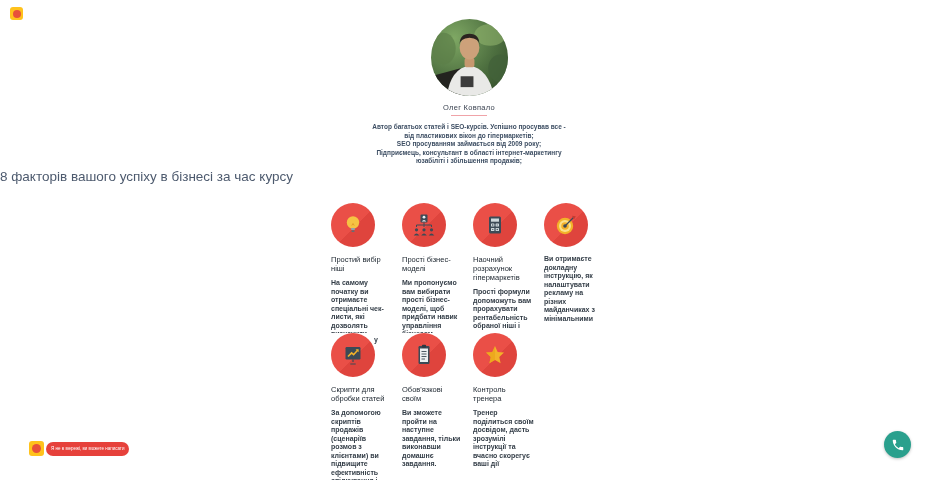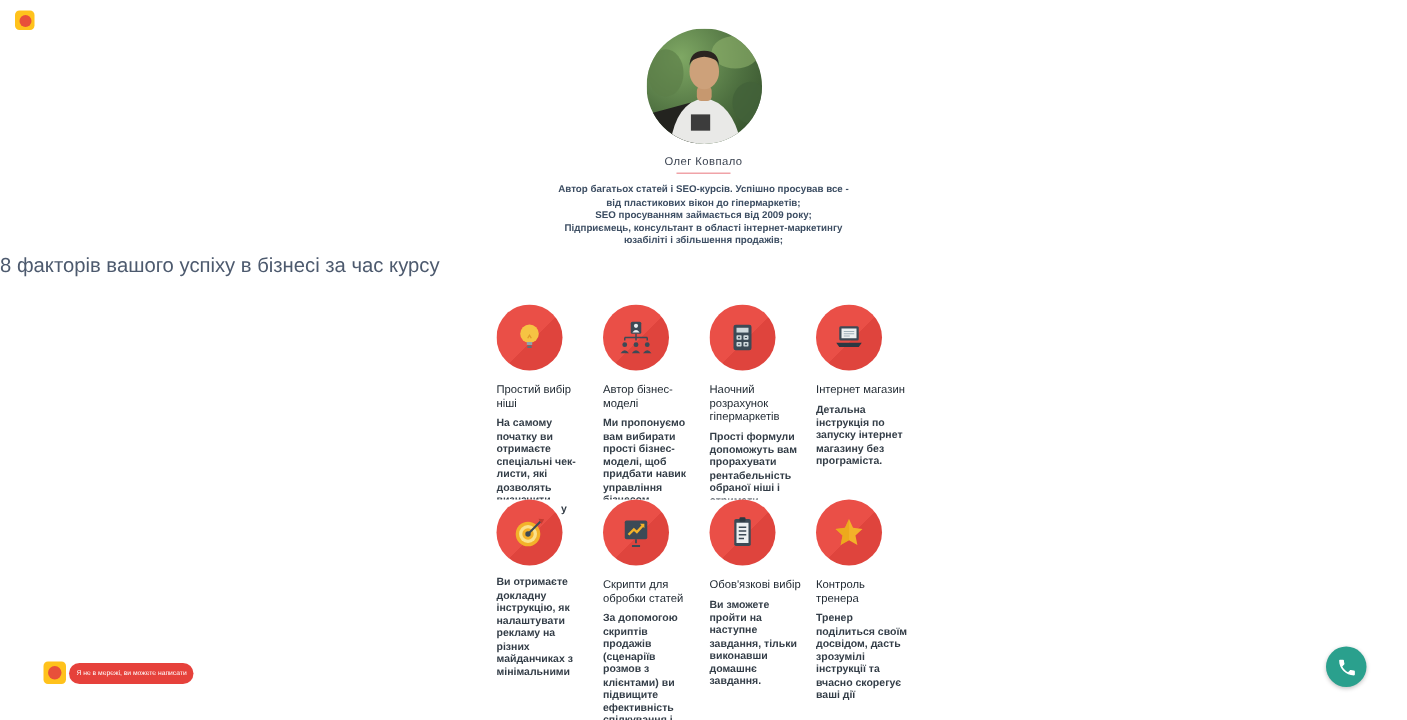--- a/index.html
+++ b/index.html
@@ -126,7 +126,7 @@
         </g>
       </svg>
     </div>
-    <div class="title">Автор бізнес-моделі</div>
+    <div class="title">Прості бізнес-моделі</div>
     <div class="body"><span>Ми пропонуємо вам вибирати прості бізнес-моделі, щоб придбати навик управління бізнесом, </span></div>
   </div>
 

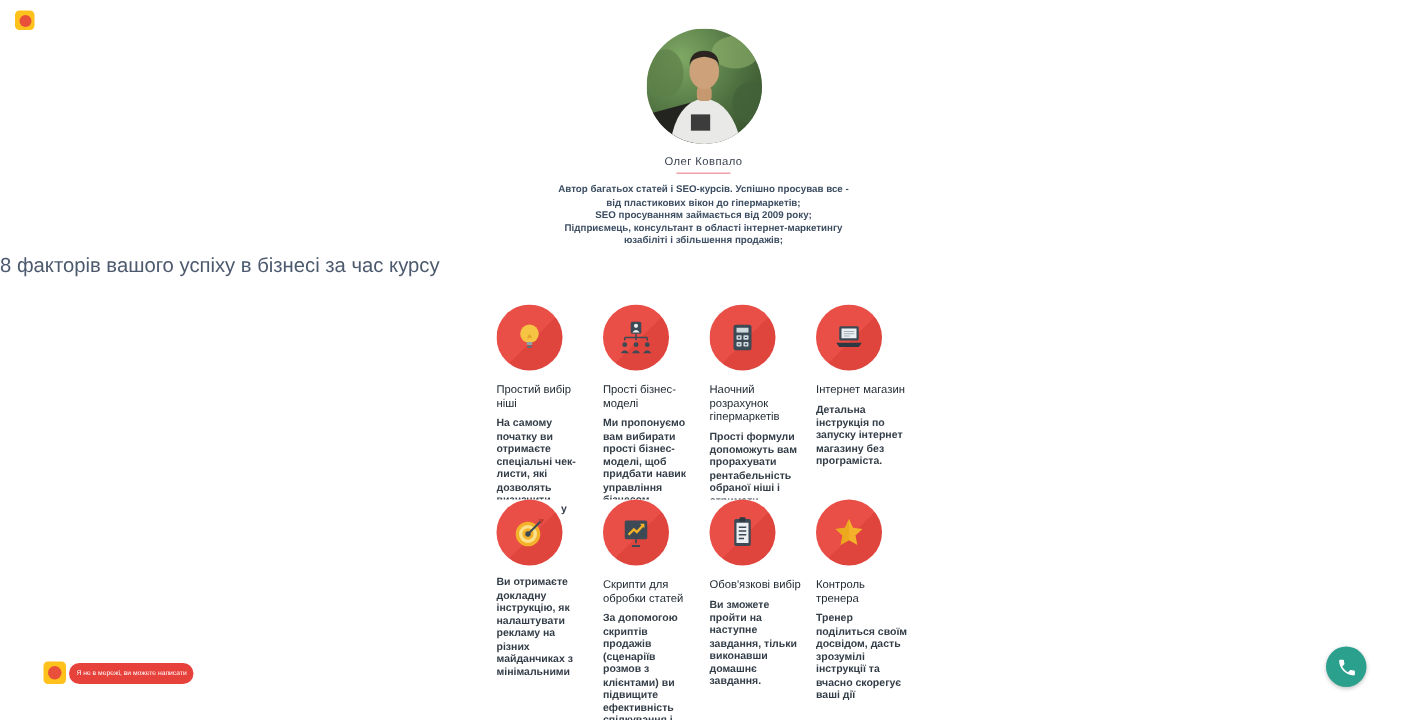--- a/index.html
+++ b/index.html
@@ -148,18 +148,6 @@
     <div class="body"><span>Прості формули допоможуть вам прорахувати рентабельність обраної ніші і отримати </span></div>
   </div>
 
-  <div class="card clip">
-    <div class="badge">
-      <svg width="24" height="24" viewBox="0 0 24 24">
-        <rect x="5.5" y="4.5" width="13" height="9.5" rx="1" fill="#3c4a56"></rect>
-        <rect x="7" y="6" width="10" height="6.5" fill="#eceff1"></rect>
-        <path d="M8.5 8 h7 M8.5 9.5 h7 M8.5 11 h4" stroke="#9fb0ba" stroke-width="0.8"></path>
-        <path d="M3.5 15.5 h17 l-2 2.8 h-13 z" fill="#2c3842"></path>
-      </svg>
-    </div>
-    <div class="title">Інтернет магазин</div>
-    <div class="body"><span>Детальна інструкція по запуску інтернет магазину без програміста.</span></div>
-  </div>
 
   <div class="card">
     <div class="badge">

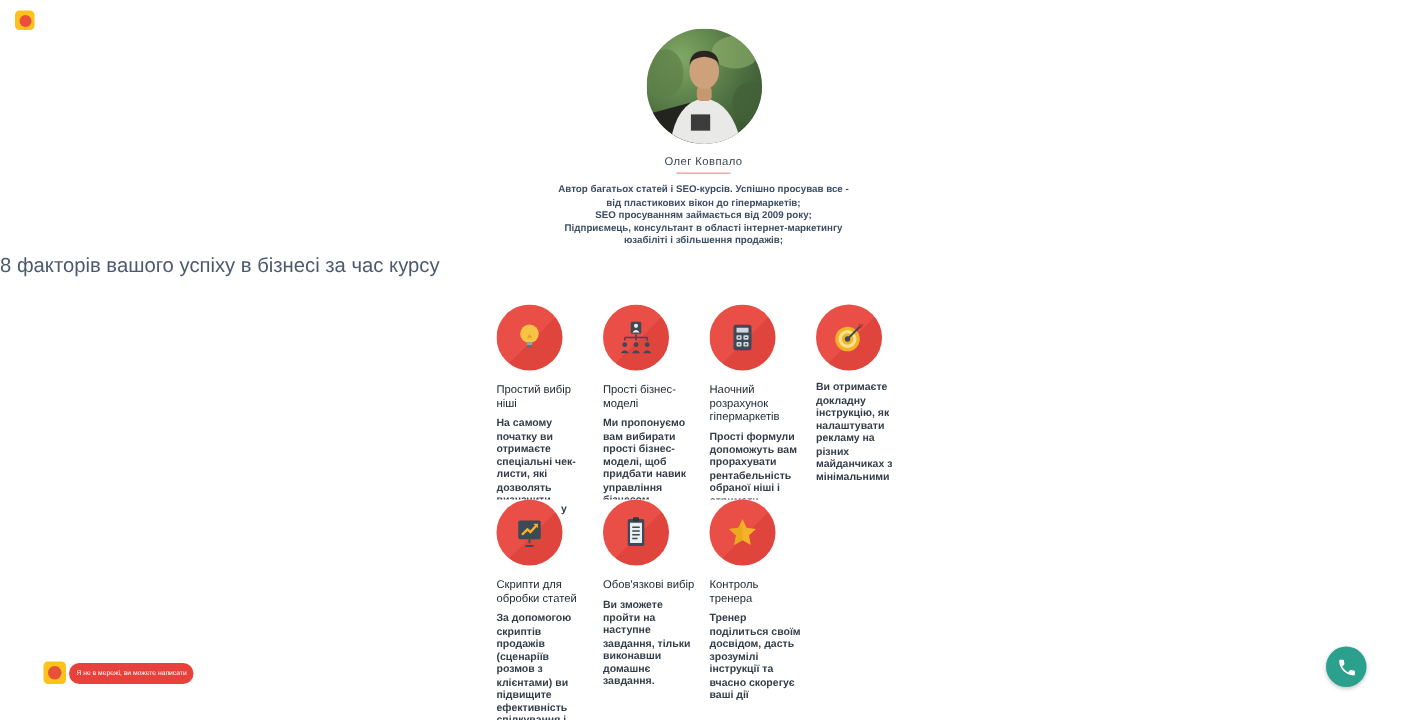--- a/index.html
+++ b/index.html
@@ -185,7 +185,7 @@
         <path d="M9.5 8.5 h5 M9.5 11 h5 M9.5 13.5 h5 M9.5 16 h3.5" stroke="#3c4a56" stroke-width="0.9"></path>
       </svg>
     </div>
-    <div class="title">Обов'язкові вибір</div>
+    <div class="title">Обов'язкові своїм</div>
     <div class="body"><span>Ви зможете пройти на наступне завдання, тільки виконавши домашнє завдання.</span></div>
   </div>
 

